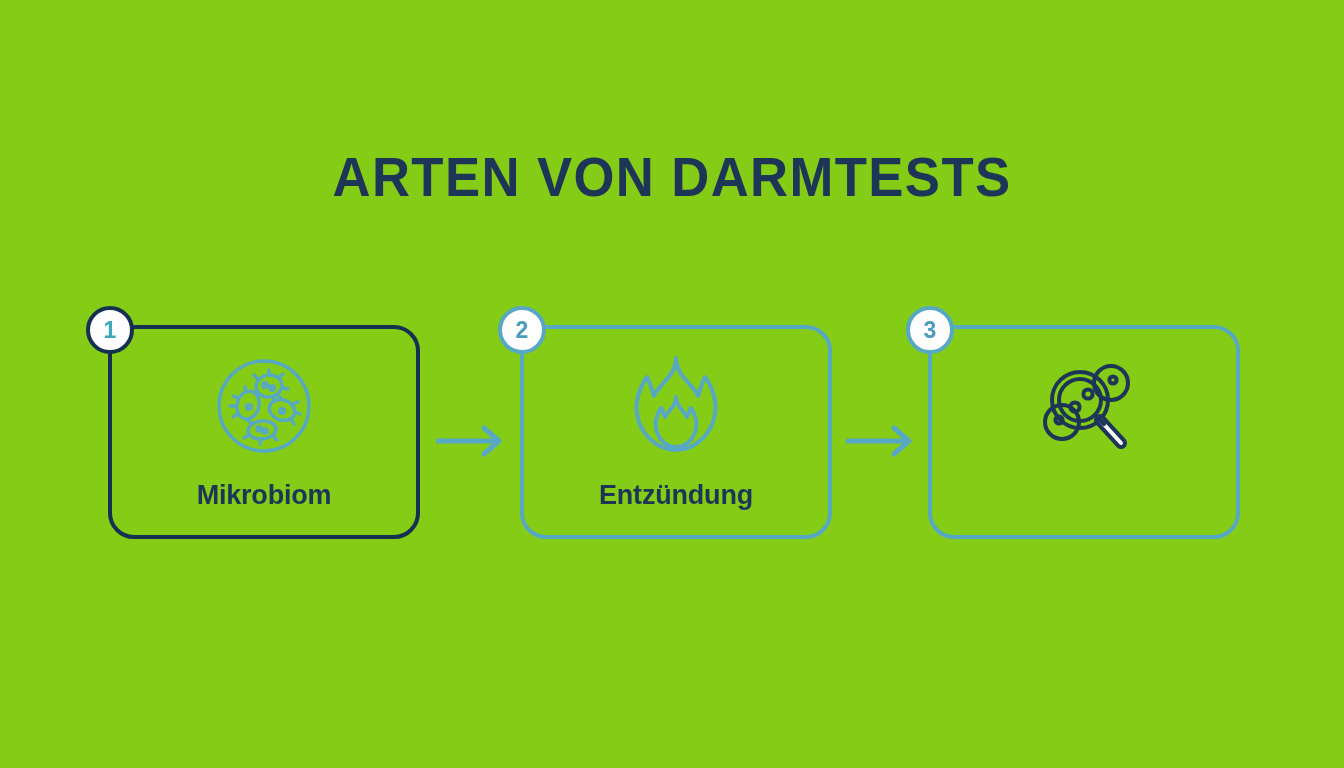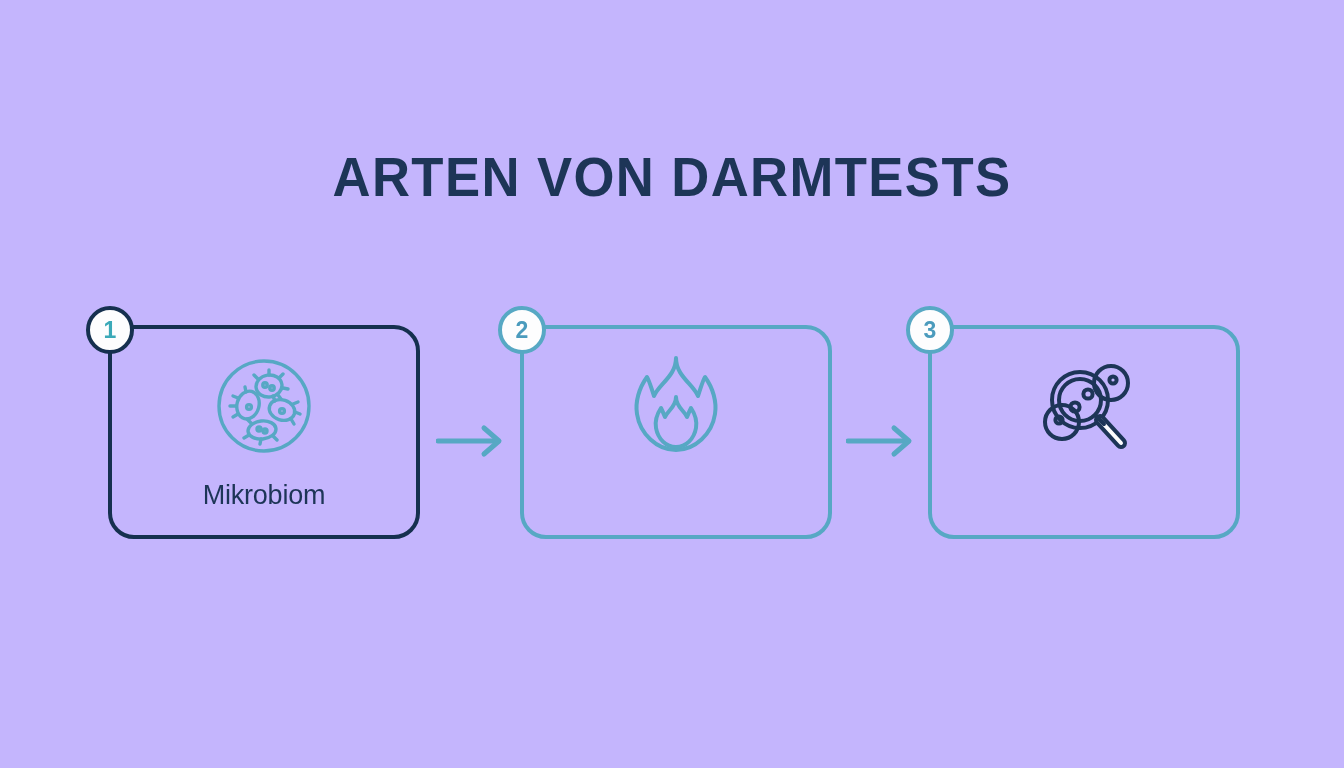--- a/index.html
+++ b/index.html
@@ -21,7 +21,7 @@
     top: 0;
     width: 1344px;
     height: 768px;
-    background: #c4b5fd;
+    background: #84cc16;
   }
 
   

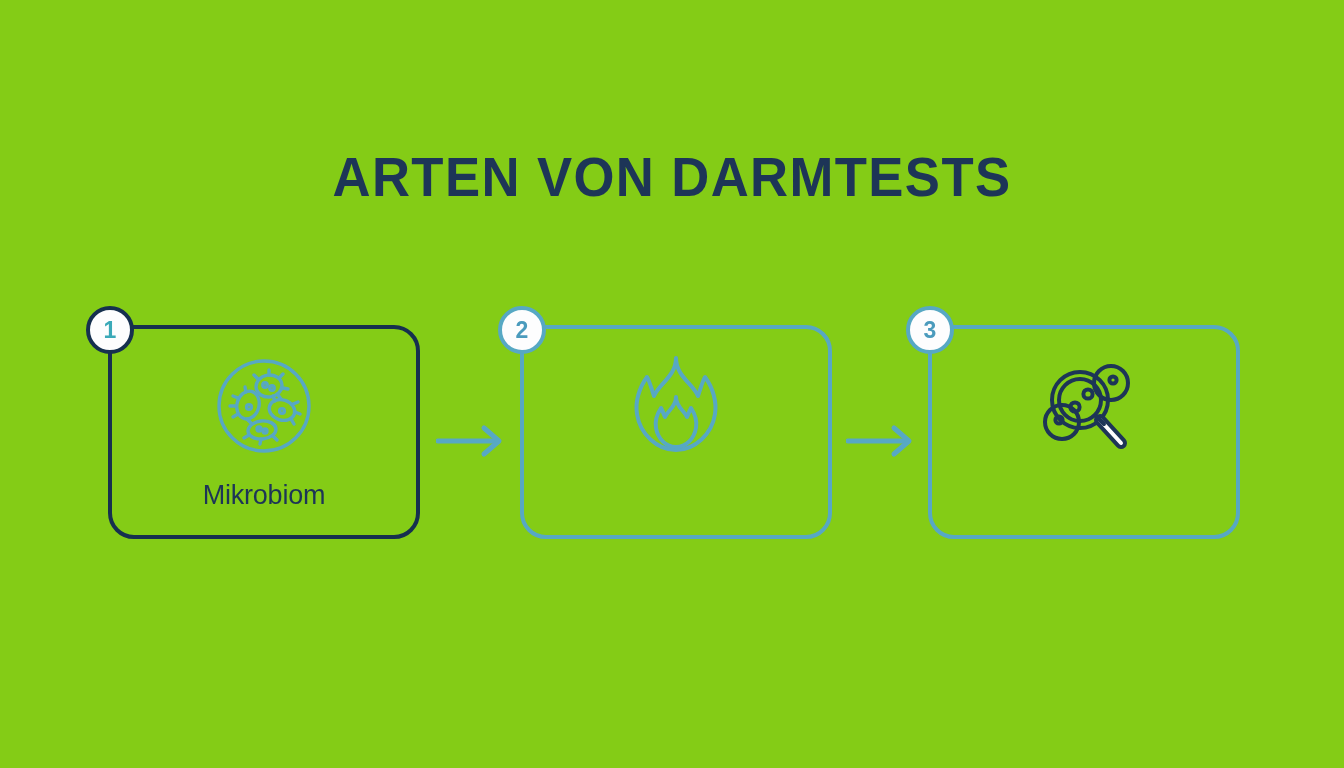--- a/index.html
+++ b/index.html
@@ -105,7 +105,7 @@
     width: 100%;
     text-align: center;
     font-size: 27px;
-    font-weight: normal;
+    font-weight: bold;
     color: #1d3557;
     letter-spacing: -0.2px;
   }

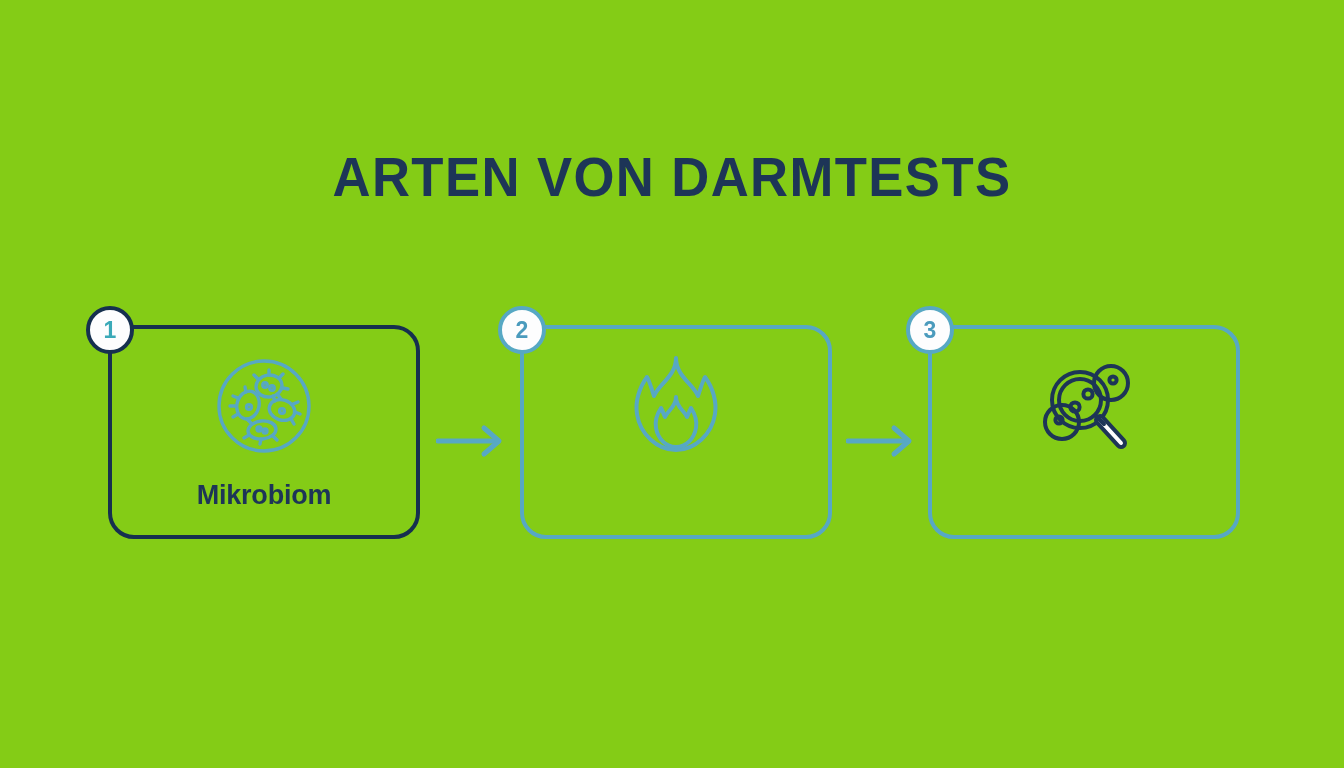--- a/index.html
+++ b/index.html
@@ -194,6 +194,7 @@
         </svg>
       </div>
 
+      <div class="card-label">Entzündung</div>
     </div>
 
     <div class="arrow a2">

